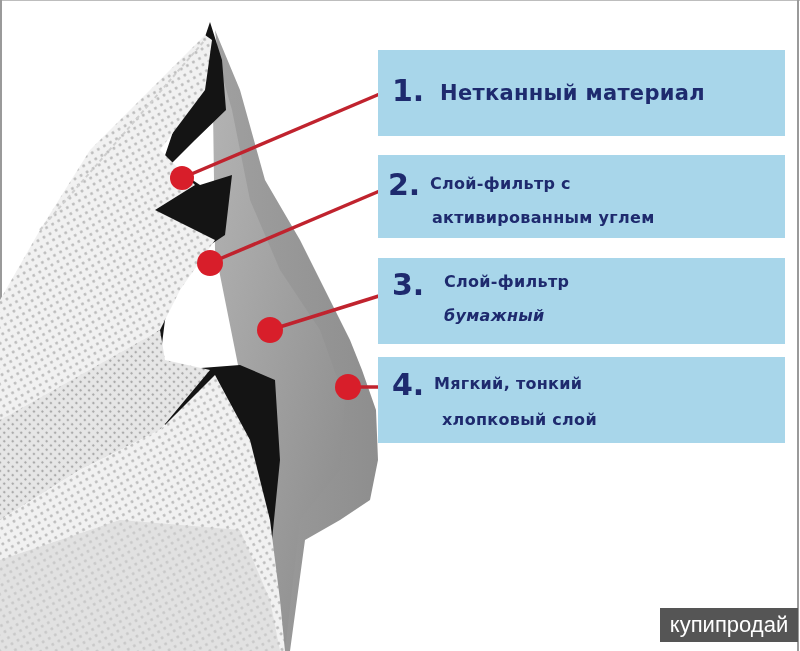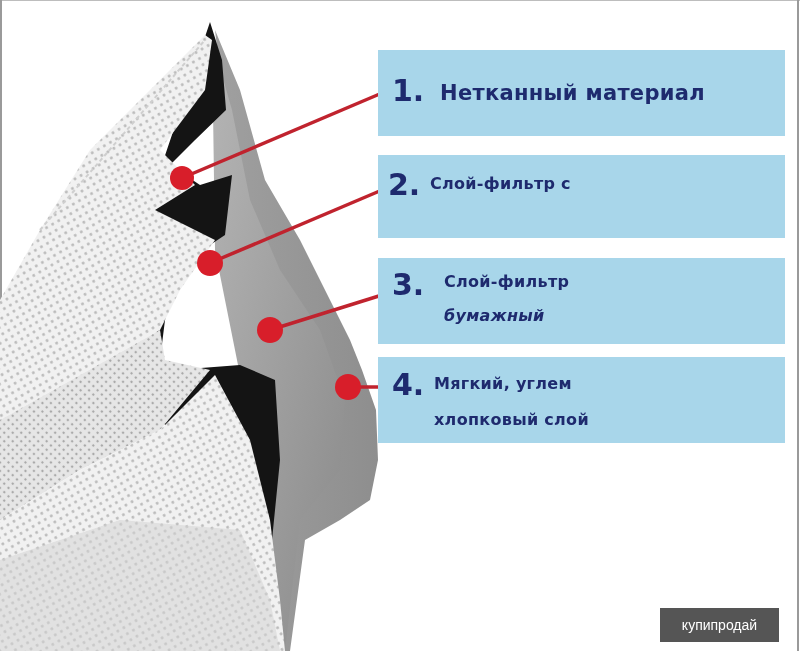--- a/index.html
+++ b/index.html
@@ -92,6 +92,7 @@
   <div class="label-box" id="box2">
     <span class="num">2.</span>
     <span class="line1">Слой-фильтр с</span>
+    <span class="line2">активированным углем</span>
   </div>
 
   <div class="label-box" id="box3">

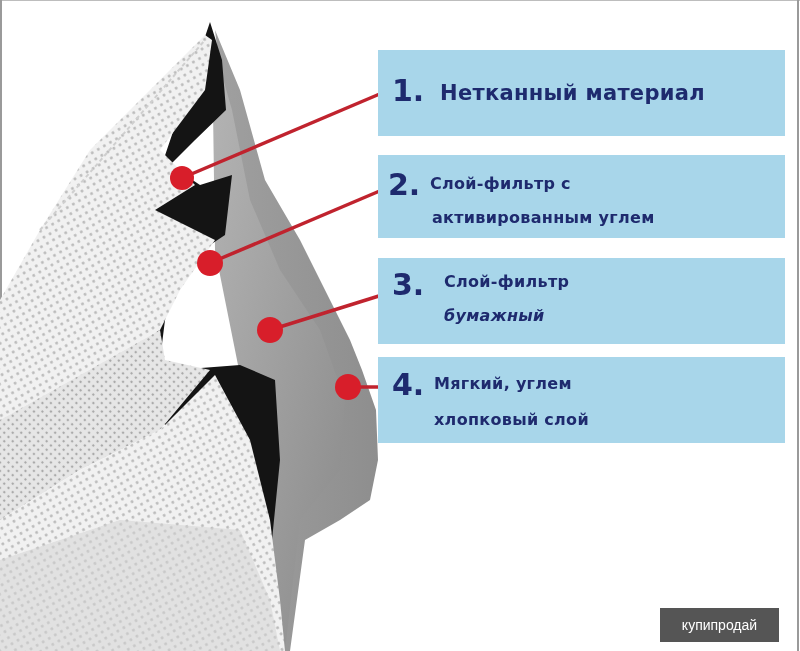--- a/index.html
+++ b/index.html
@@ -103,7 +103,7 @@
 
   <div class="label-box" id="box4">
     <span class="num">4.</span>
-    <span class="line1">Мягкий, углем</span>
+    <span class="line1">Мягкий, тонкий</span>
     <span class="line2">хлопковый слой</span>
   </div>
 

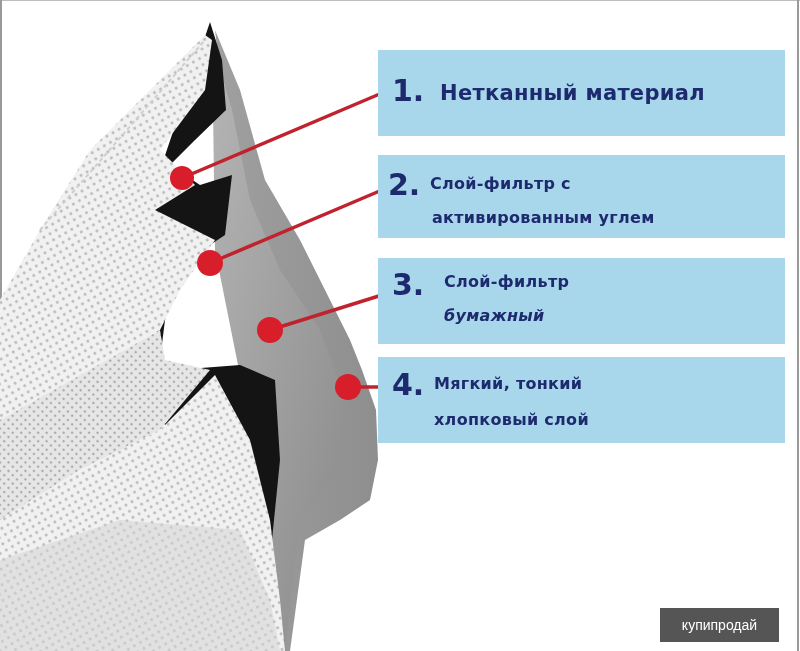--- a/index.html
+++ b/index.html
@@ -28,7 +28,7 @@
     #box4 { top: 357px; height: 86px; }
     #box4 .num { left: 14px; top: 10px; }
     #box4 .line1 { left: 56px; top: 17px; }
-    #box4 .line2 { left: 56px; top: 53px; }
+    #box4 .line2 { left: 64px; top: 53px; }
     .watermark { position: absolute; left: 660px; top: 608px; width: 119px; height: 34px;
                  background: #555555; color: #ffffff; font-family: "Liberation Sans", sans-serif;
                  font-size: 14px; line-height: 34px; text-align: center; }

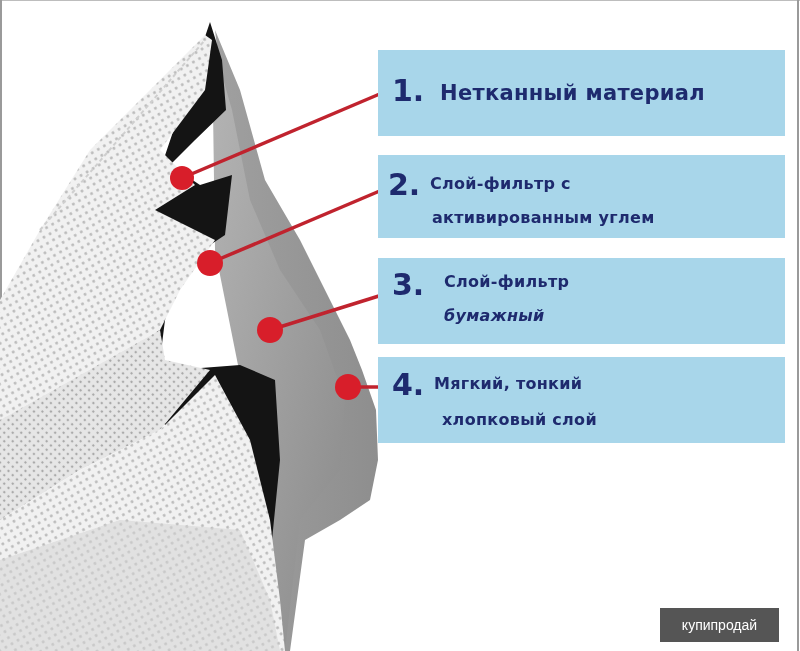--- a/index.html
+++ b/index.html
@@ -29,9 +29,9 @@
     #box4 .num { left: 14px; top: 10px; }
     #box4 .line1 { left: 56px; top: 17px; }
     #box4 .line2 { left: 64px; top: 53px; }
-    .watermark { position: absolute; left: 660px; top: 608px; width: 119px; height: 34px;
+    .watermark { position: absolute; left: 660px; top: 608px; width: 138px; height: 34px;
                  background: #555555; color: #ffffff; font-family: "Liberation Sans", sans-serif;
-                 font-size: 14px; line-height: 34px; text-align: center; }
+                 font-size: 22px; line-height: 34px; text-align: center; }
   </style>
 </head>
 <body>

